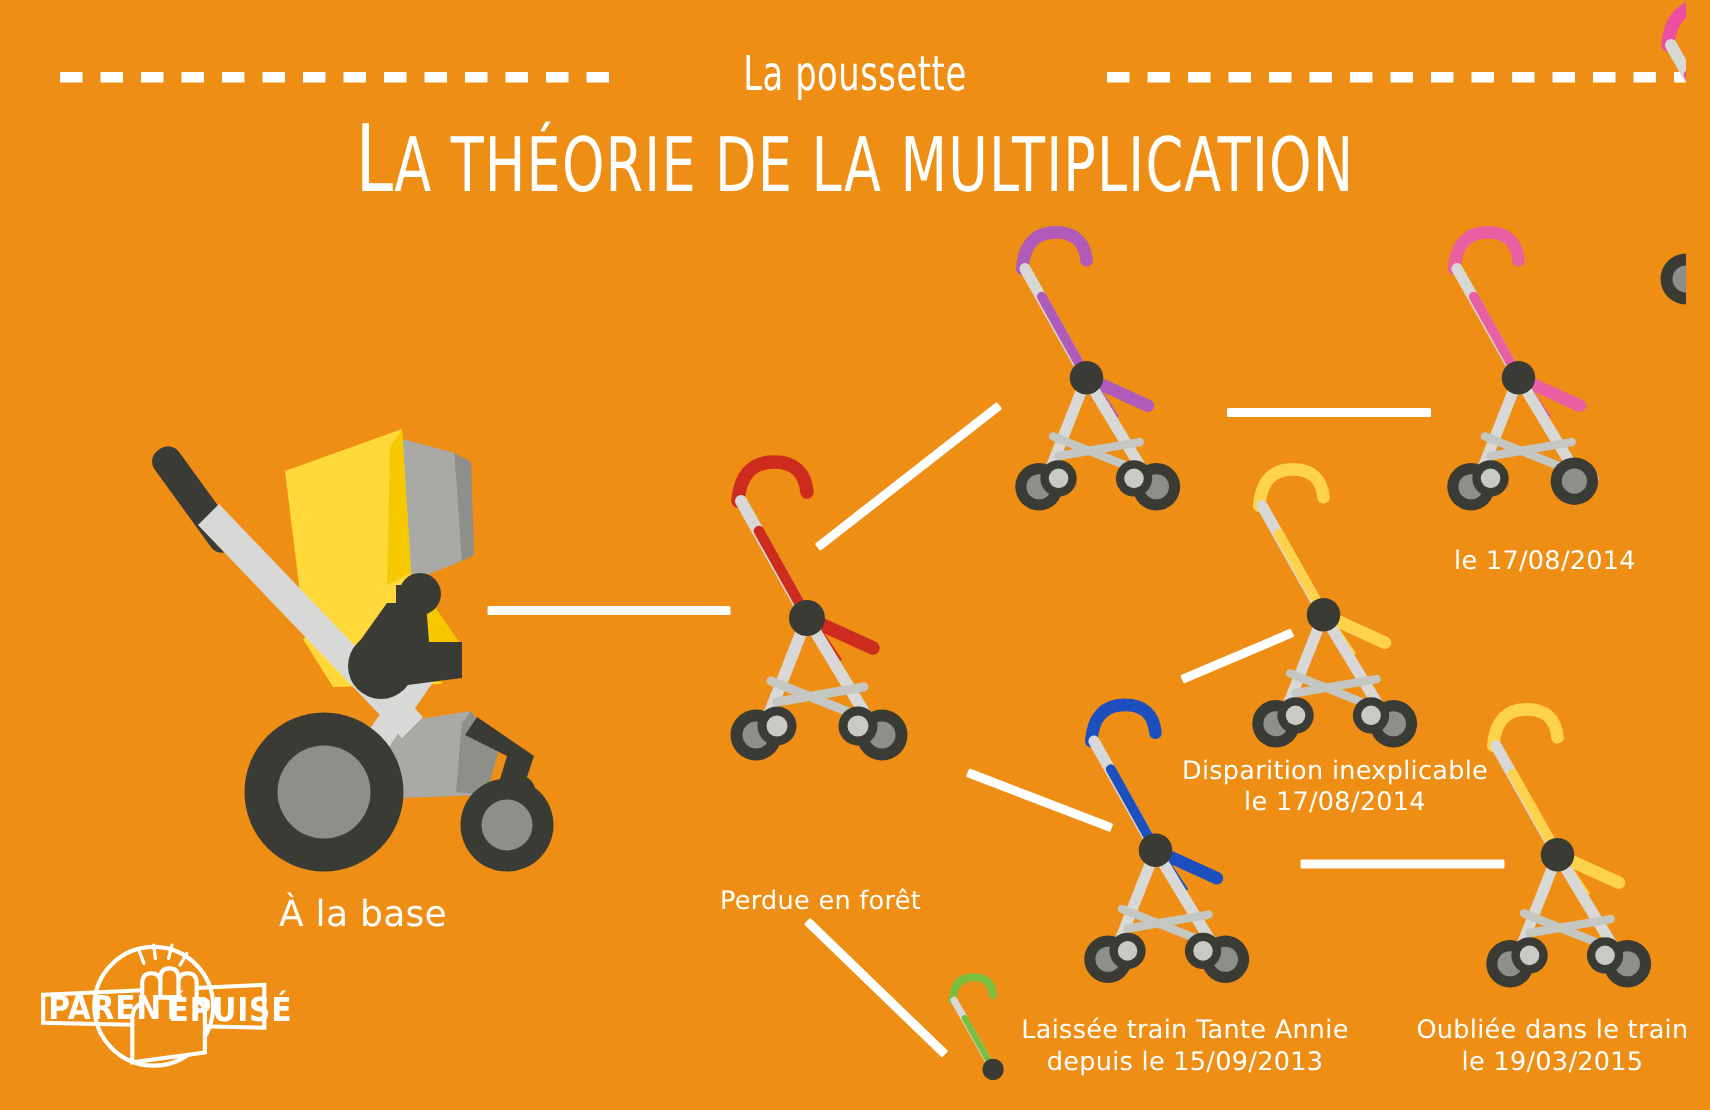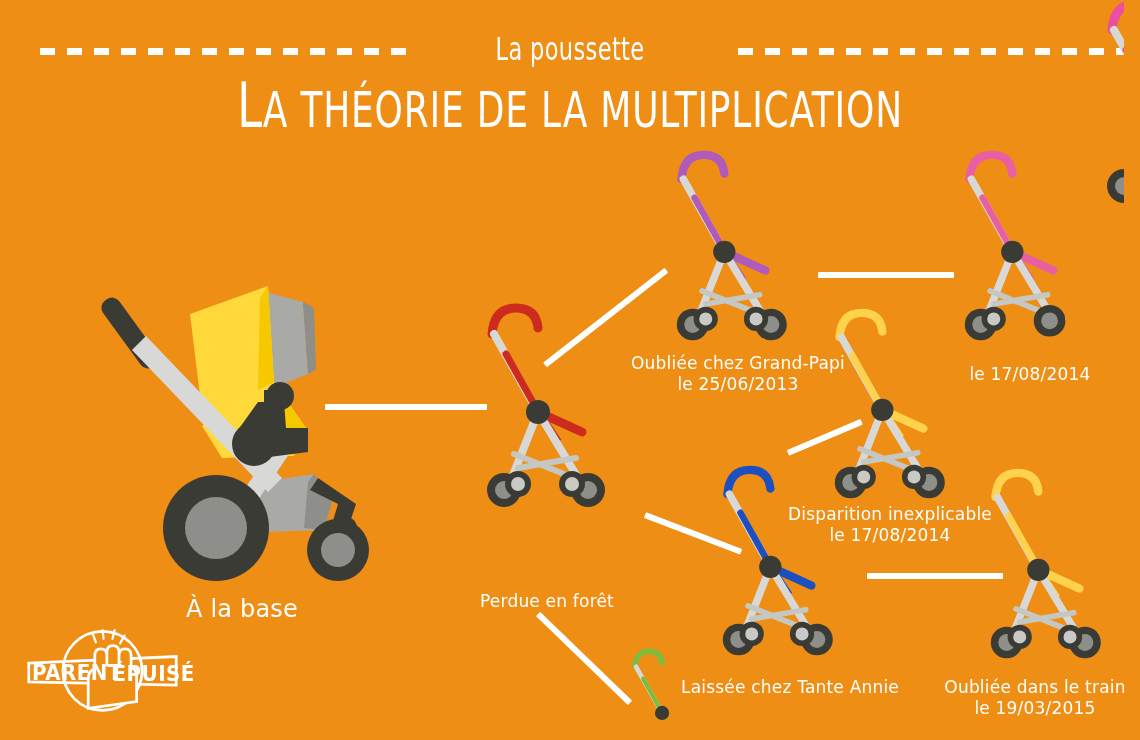--- a/index.html
+++ b/index.html
@@ -315,10 +315,6 @@
     <div>Perdue en forêt</div>
   </div>
 
-  <div class="lbl" style="left:593px;top:353px;width:290px;">
-    <div>Oubliée chez Grand-Papi</div>
-    <div>le 25/06/2013</div>
-  </div>
 
   <div class="lbl" style="left:930px;top:364px;width:200px;">
     <div>le 17/08/2014</div>

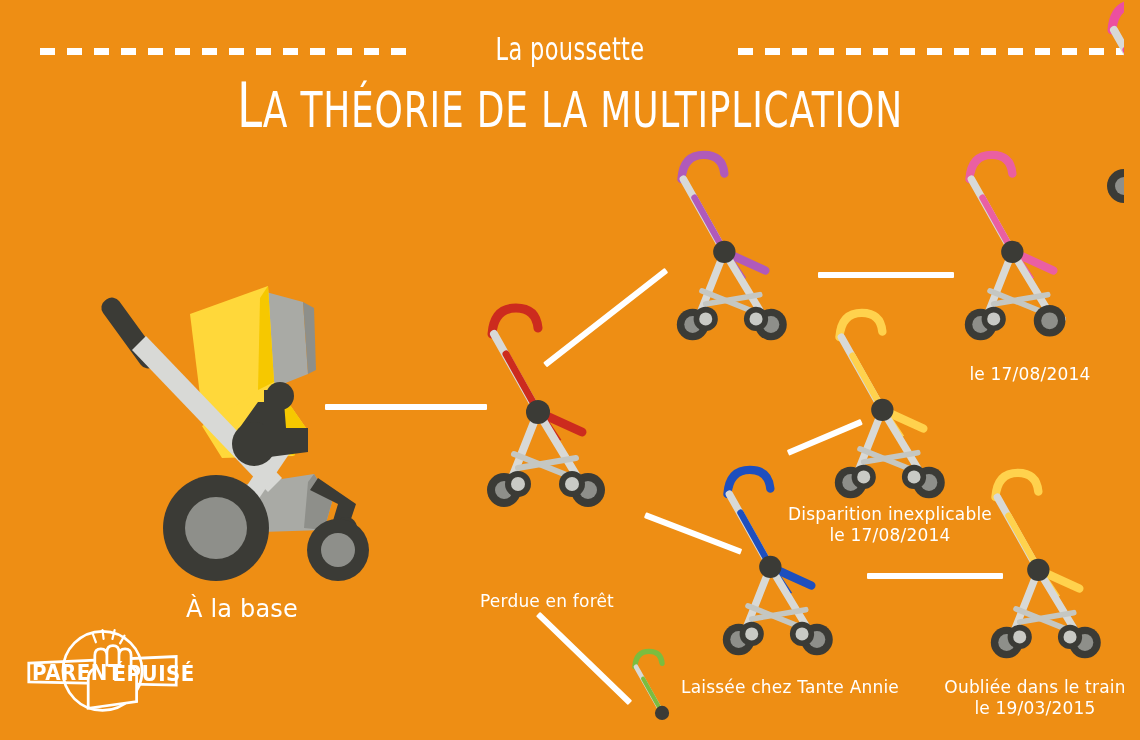--- a/index.html
+++ b/index.html
@@ -326,7 +326,7 @@
   </div>
 
   <div class="lbl" style="left:645px;top:677px;width:290px;">
-    <div>Laissée chez Tante Annie</div>
+    <div>Laissée train Tante Annie</div>
   </div>
 
   <div class="lbl" style="left:925px;top:677px;width:220px;">

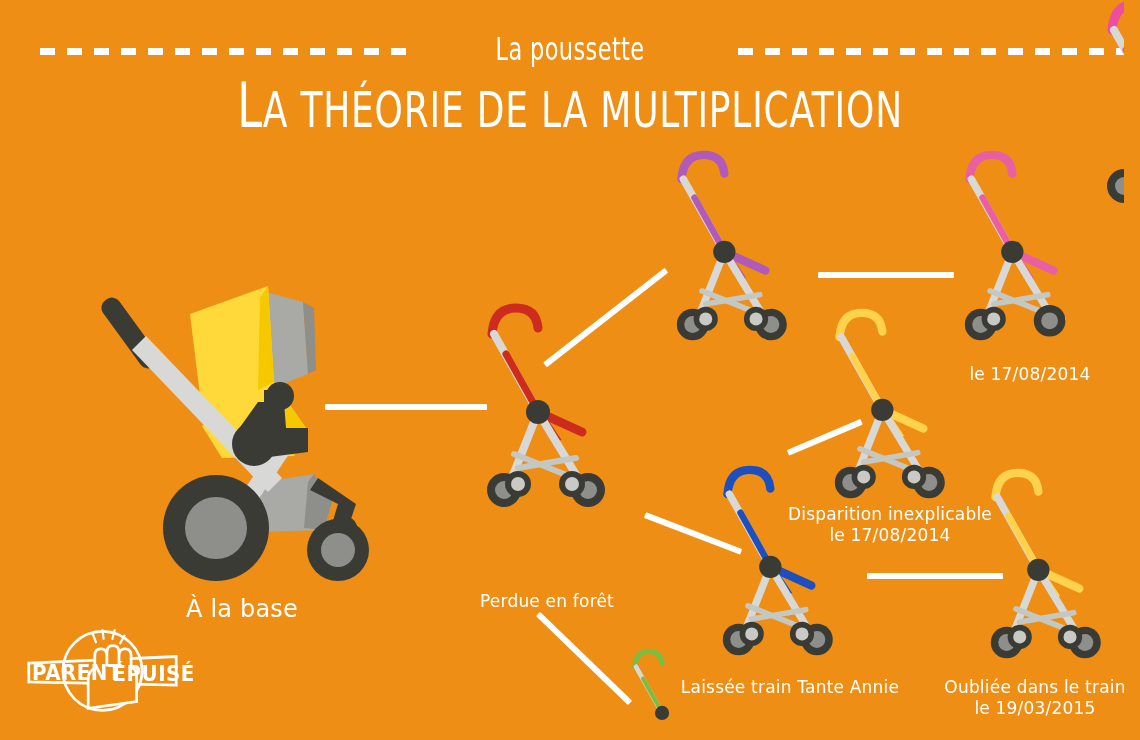--- a/index.html
+++ b/index.html
@@ -327,6 +327,7 @@
 
   <div class="lbl" style="left:645px;top:677px;width:290px;">
     <div>Laissée train Tante Annie</div>
+    <div>depuis le 15/09/2013</div>
   </div>
 
   <div class="lbl" style="left:925px;top:677px;width:220px;">

